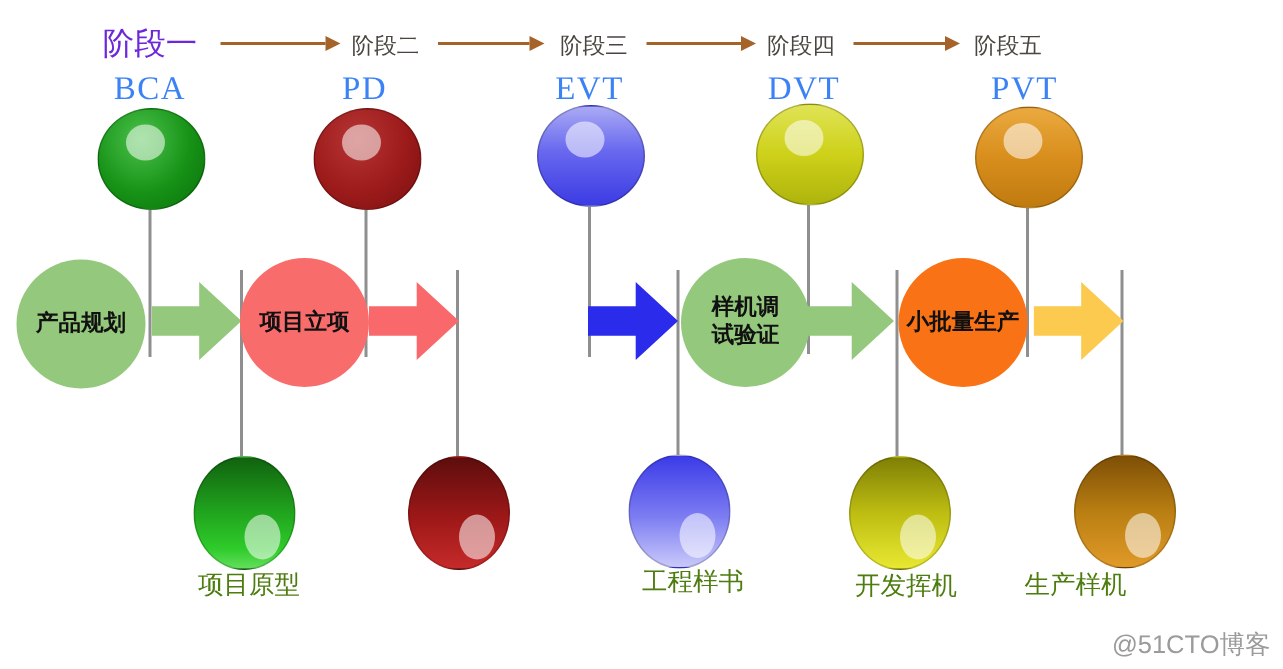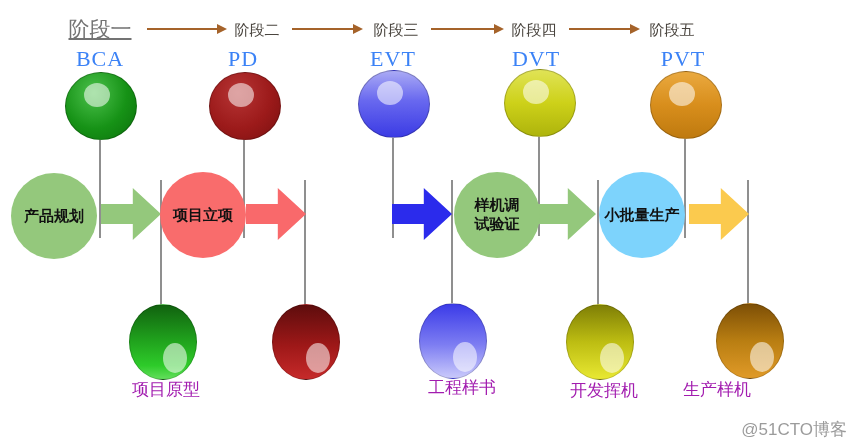--- a/index.html
+++ b/index.html
@@ -12,7 +12,7 @@
     position:absolute;top:21px;transform:translateX(-50%);
     font-size:15px;color:#4a453f;white-space:nowrap;
   }
-  .stage-label.first{top:15px;font-size:21px;color:#737373;text-decoration:underline;}
+  .stage-label.first{top:15px;font-size:21px;color:#6d28d9;}
   .stage-arrow{
     position:absolute;top:28px;height:2px;background:#a5632a;
   }

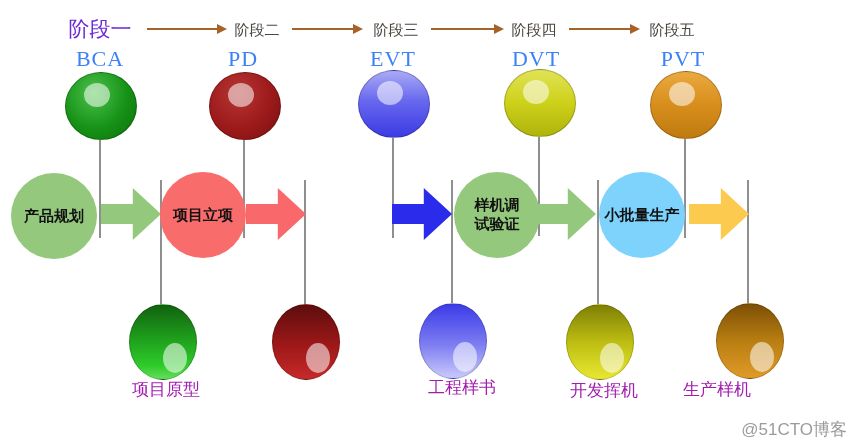--- a/index.html
+++ b/index.html
@@ -56,7 +56,7 @@
   .c-green {background:#94c87c;}
   .c-red   {background:#f96c6c;}
   .c-blue  {background:#2b2bdc;}
-  .c-yellow{background:#7dd3fc;}
+  .c-yellow{background:#f97316;}
   .c-pink  {background:#f85fa5;}
   
   .barrow{

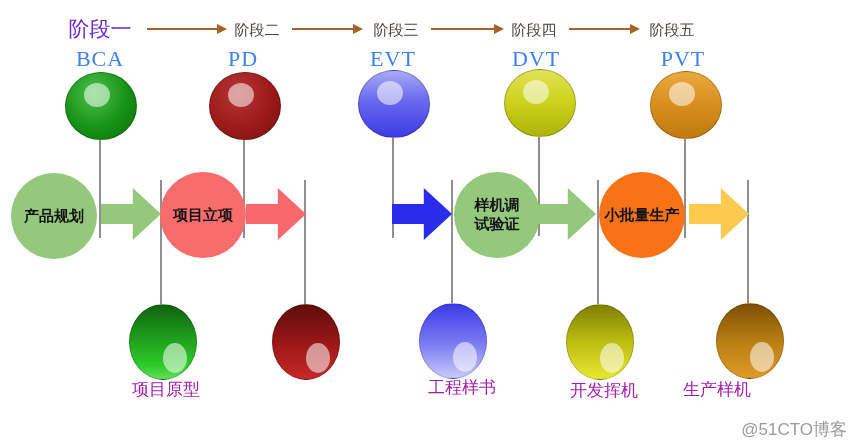--- a/index.html
+++ b/index.html
@@ -66,7 +66,7 @@
   
   .dlabel{
     position:absolute;transform:translateX(-50%);
-    font-size:17px;color:#a21caf;text-align:center;line-height:1.22;white-space:pre-line;
+    font-size:17px;color:#4d7c0f;text-align:center;line-height:1.22;white-space:pre-line;
   }
   
   .watermark{position:absolute;right:8px;bottom:5px;font-size:17px;color:#9b9b9b;}

